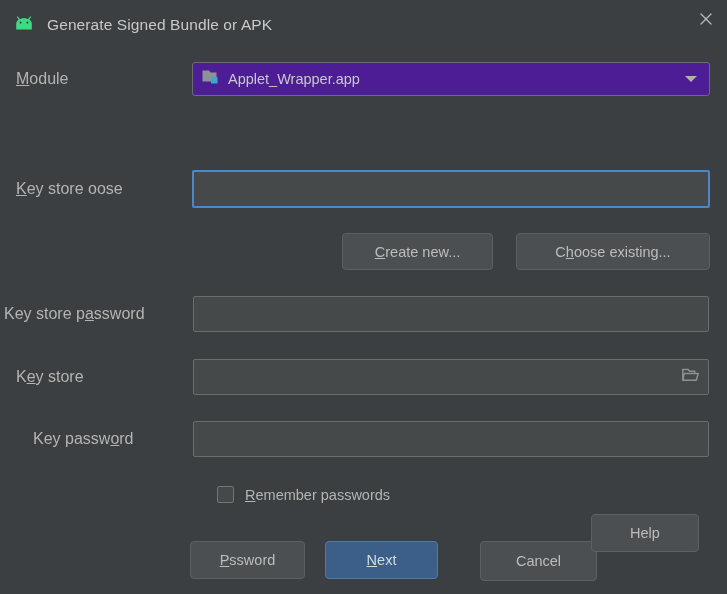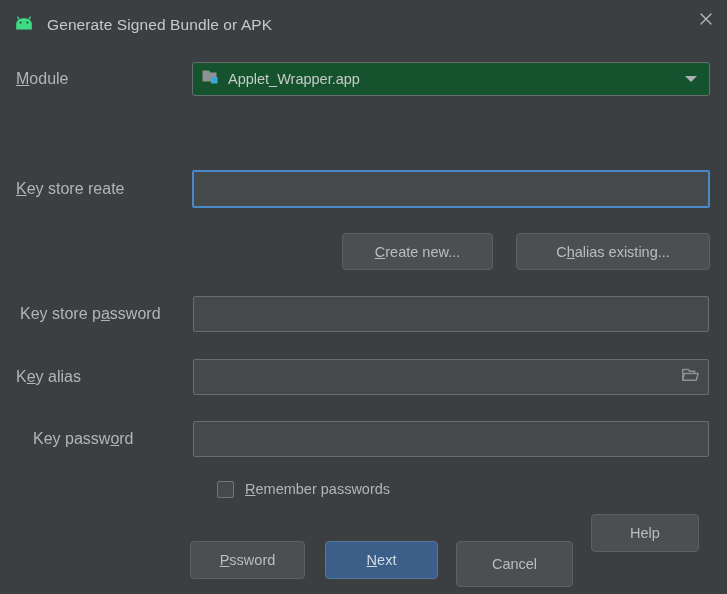--- a/index.html
+++ b/index.html
@@ -95,7 +95,7 @@
     width: 518px;
     height: 34px;
     box-sizing: border-box;
-    background: #14532d;
+    background: #4c1d95;
     border: 1px solid #6a6d6f;
     border-radius: 3px;
     display: flex;

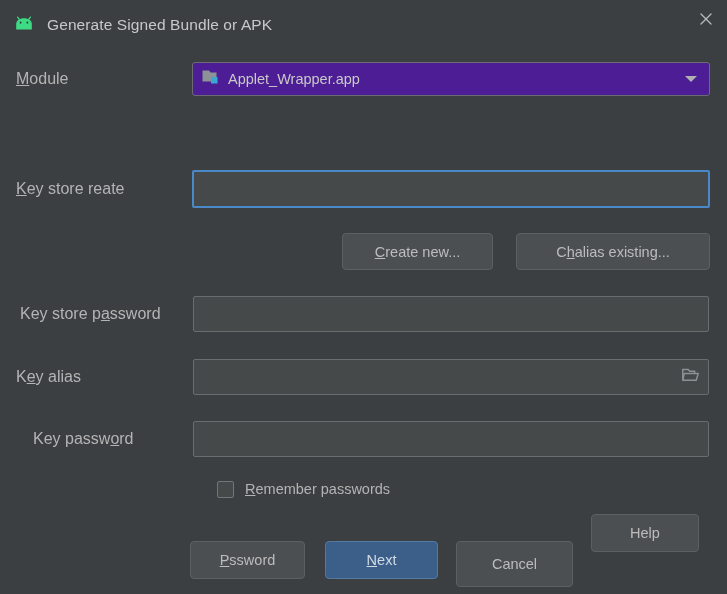--- a/index.html
+++ b/index.html
@@ -219,7 +219,7 @@
   <span class="arrow"></span>
 </div>
 
-<div class="form-label" style="left:16px; top:180px;"><u>K</u><span>ey store reate</span></div>
+<div class="form-label" style="left:16px; top:180px;"><u>K</u><span>ey store oose</span></div>
 
 <div class="field focused" style="left:192px; top:170px; width:518px; height:38px;">
   <span class="field-text"></span>

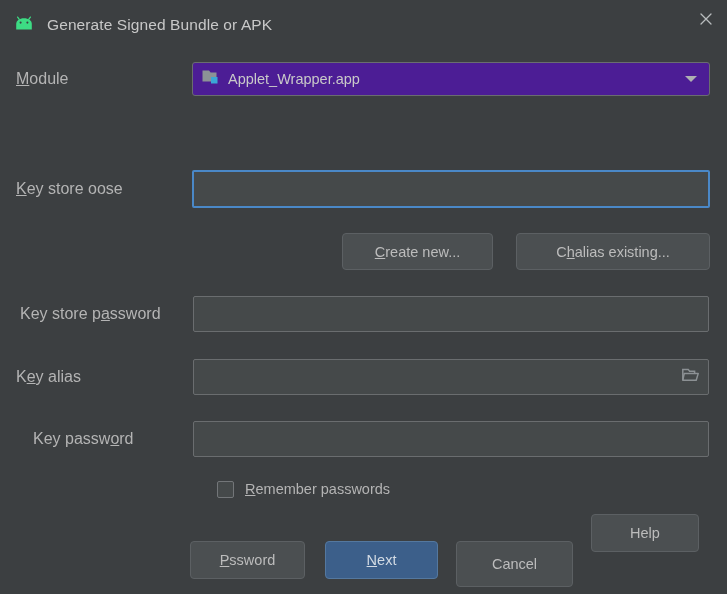--- a/index.html
+++ b/index.html
@@ -233,7 +233,7 @@
 <button class="btn" style="left:516px; top:233px; width:194px; height:37px;">
     <span>C</span>
     <u>h</u>
-    <span>alias existing...</span>
+    <span>oose existing...</span>
   </button>
 
 <div class="form-label" style="left:20px; top:305px;text-align:right;"><span>Key store p</span><u>a</u><span>ssword</span></div>

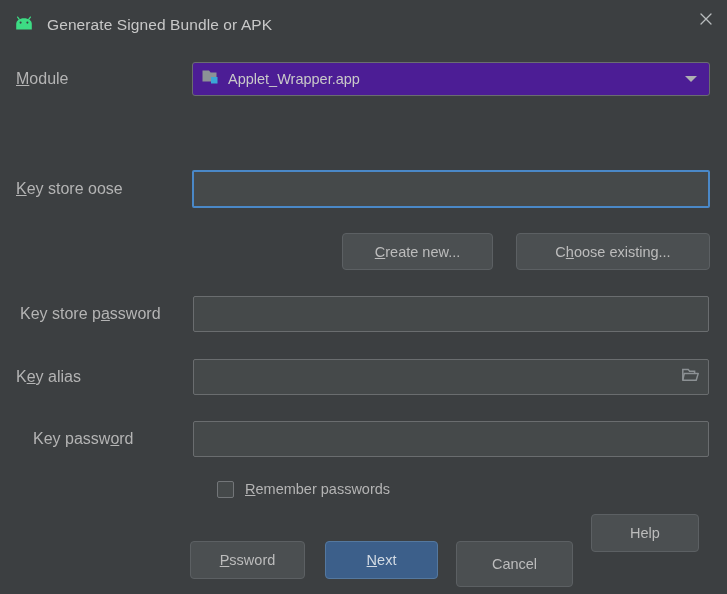--- a/index.html
+++ b/index.html
@@ -236,7 +236,7 @@
     <span>oose existing...</span>
   </button>
 
-<div class="form-label" style="left:20px; top:305px;text-align:right;"><span>Key store p</span><u>a</u><span>ssword</span></div>
+<div class="form-label" style="left:4px; top:305px;text-align:right;"><span>Key store p</span><u>a</u><span>ssword</span></div>
 
 <div class="field" style="left:193px; top:296px; width:516px; height:36px;">
   <span class="field-text"></span>

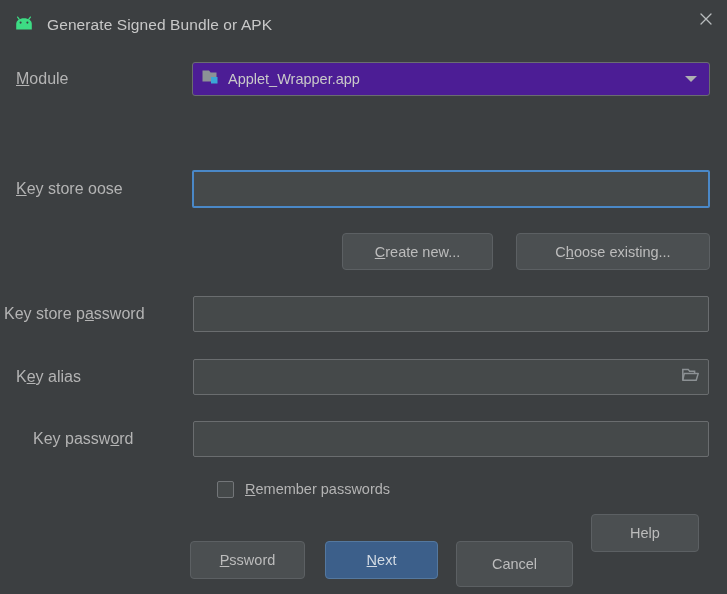--- a/index.html
+++ b/index.html
@@ -242,7 +242,7 @@
   <span class="field-text"></span>
 </div>
 
-<div class="form-label" style="left:16px; top:368px;"><span>K</span><u>e</u><span>y alias</span></div>
+<div class="form-label" style="left:16px; top:368px;"><span>K</span><u>e</u><span>y store</span></div>
 
 <div class="field" style="left:193px; top:359px; width:516px; height:36px;">
   <span class="field-text"></span>

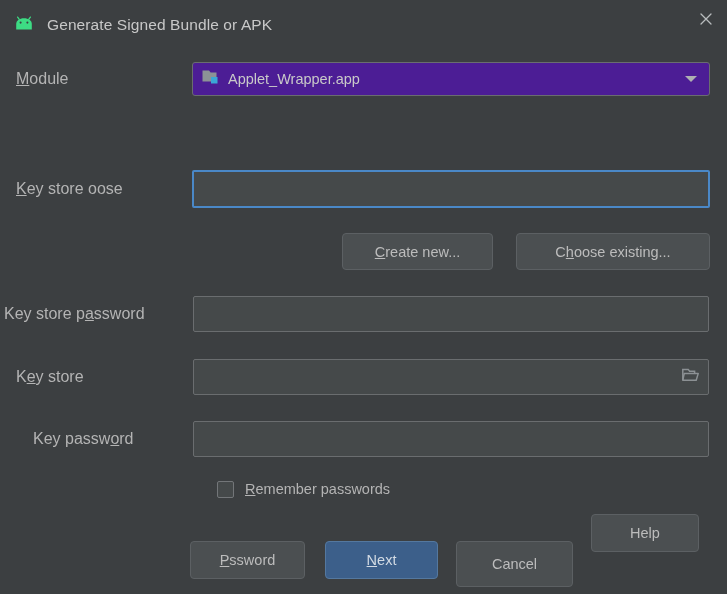--- a/index.html
+++ b/index.html
@@ -155,7 +155,7 @@
     top: 481px;
     height: 22px;
     display: flex;
-    align-items: flex-start;
+    align-items: flex-end;
     cursor: pointer;
     padding-left: 20px;
   }

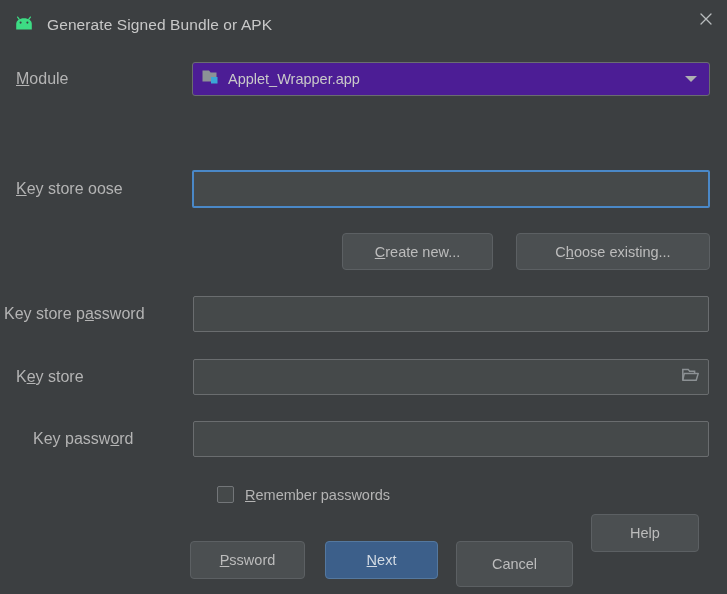--- a/index.html
+++ b/index.html
@@ -275,7 +275,7 @@
     <span>ext</span>
   </button>
 
-<button class="btn" style="left:456px; top:541px; width:117px; height:46px;">
+<button class="btn" style="left:480px; top:541px; width:117px; height:40px;">
     <span>Cancel</span>
   </button>
 

